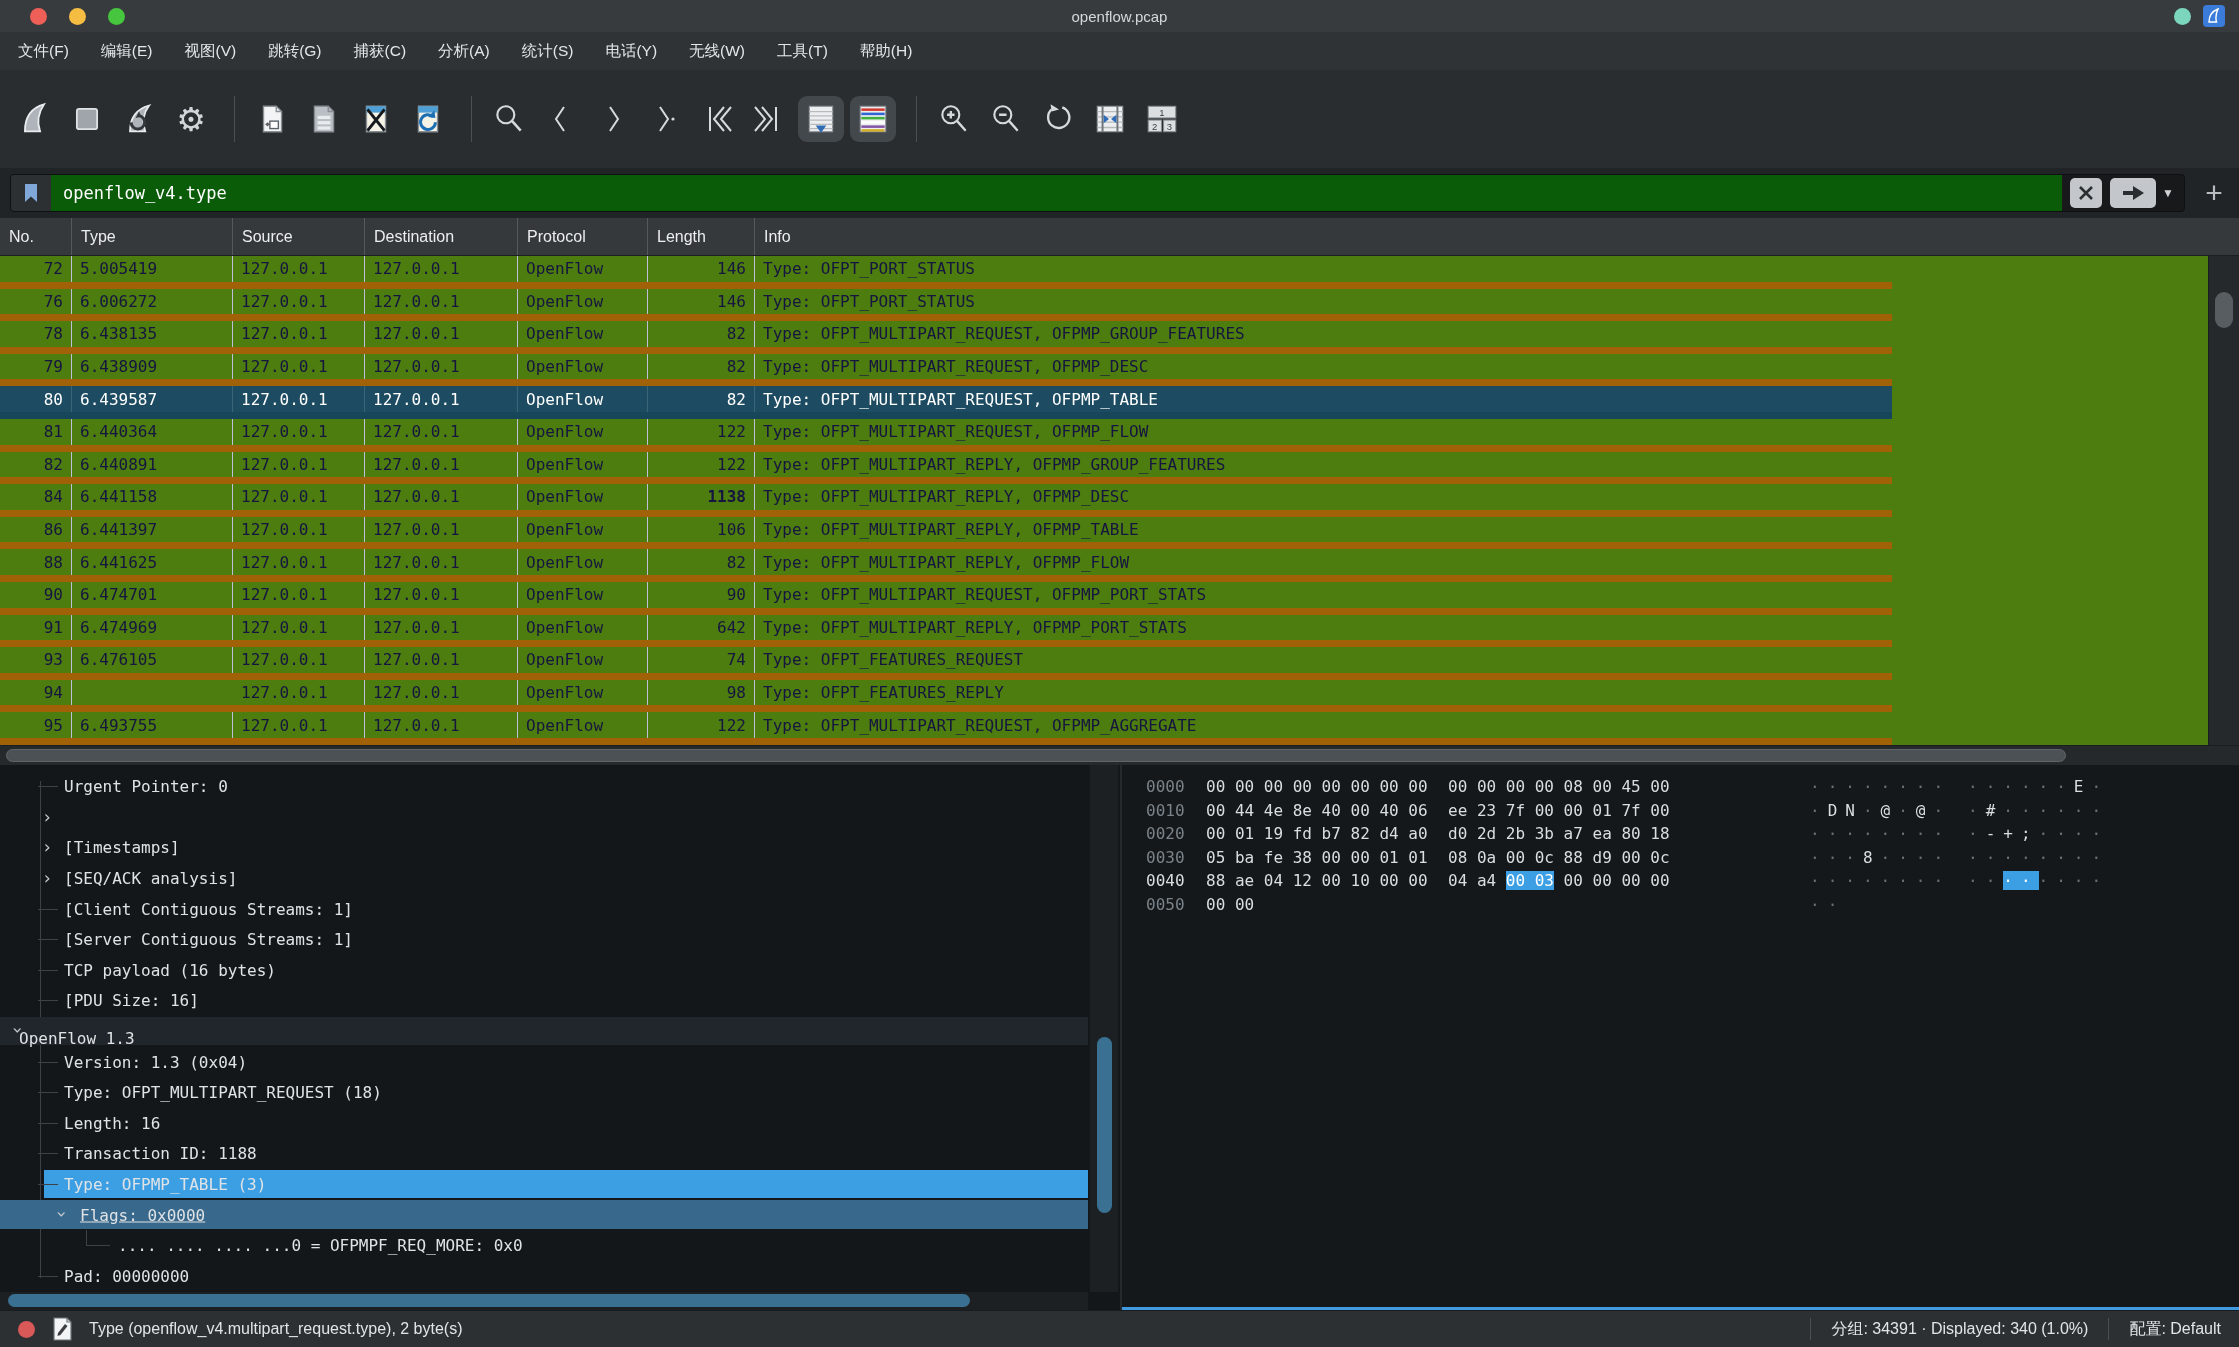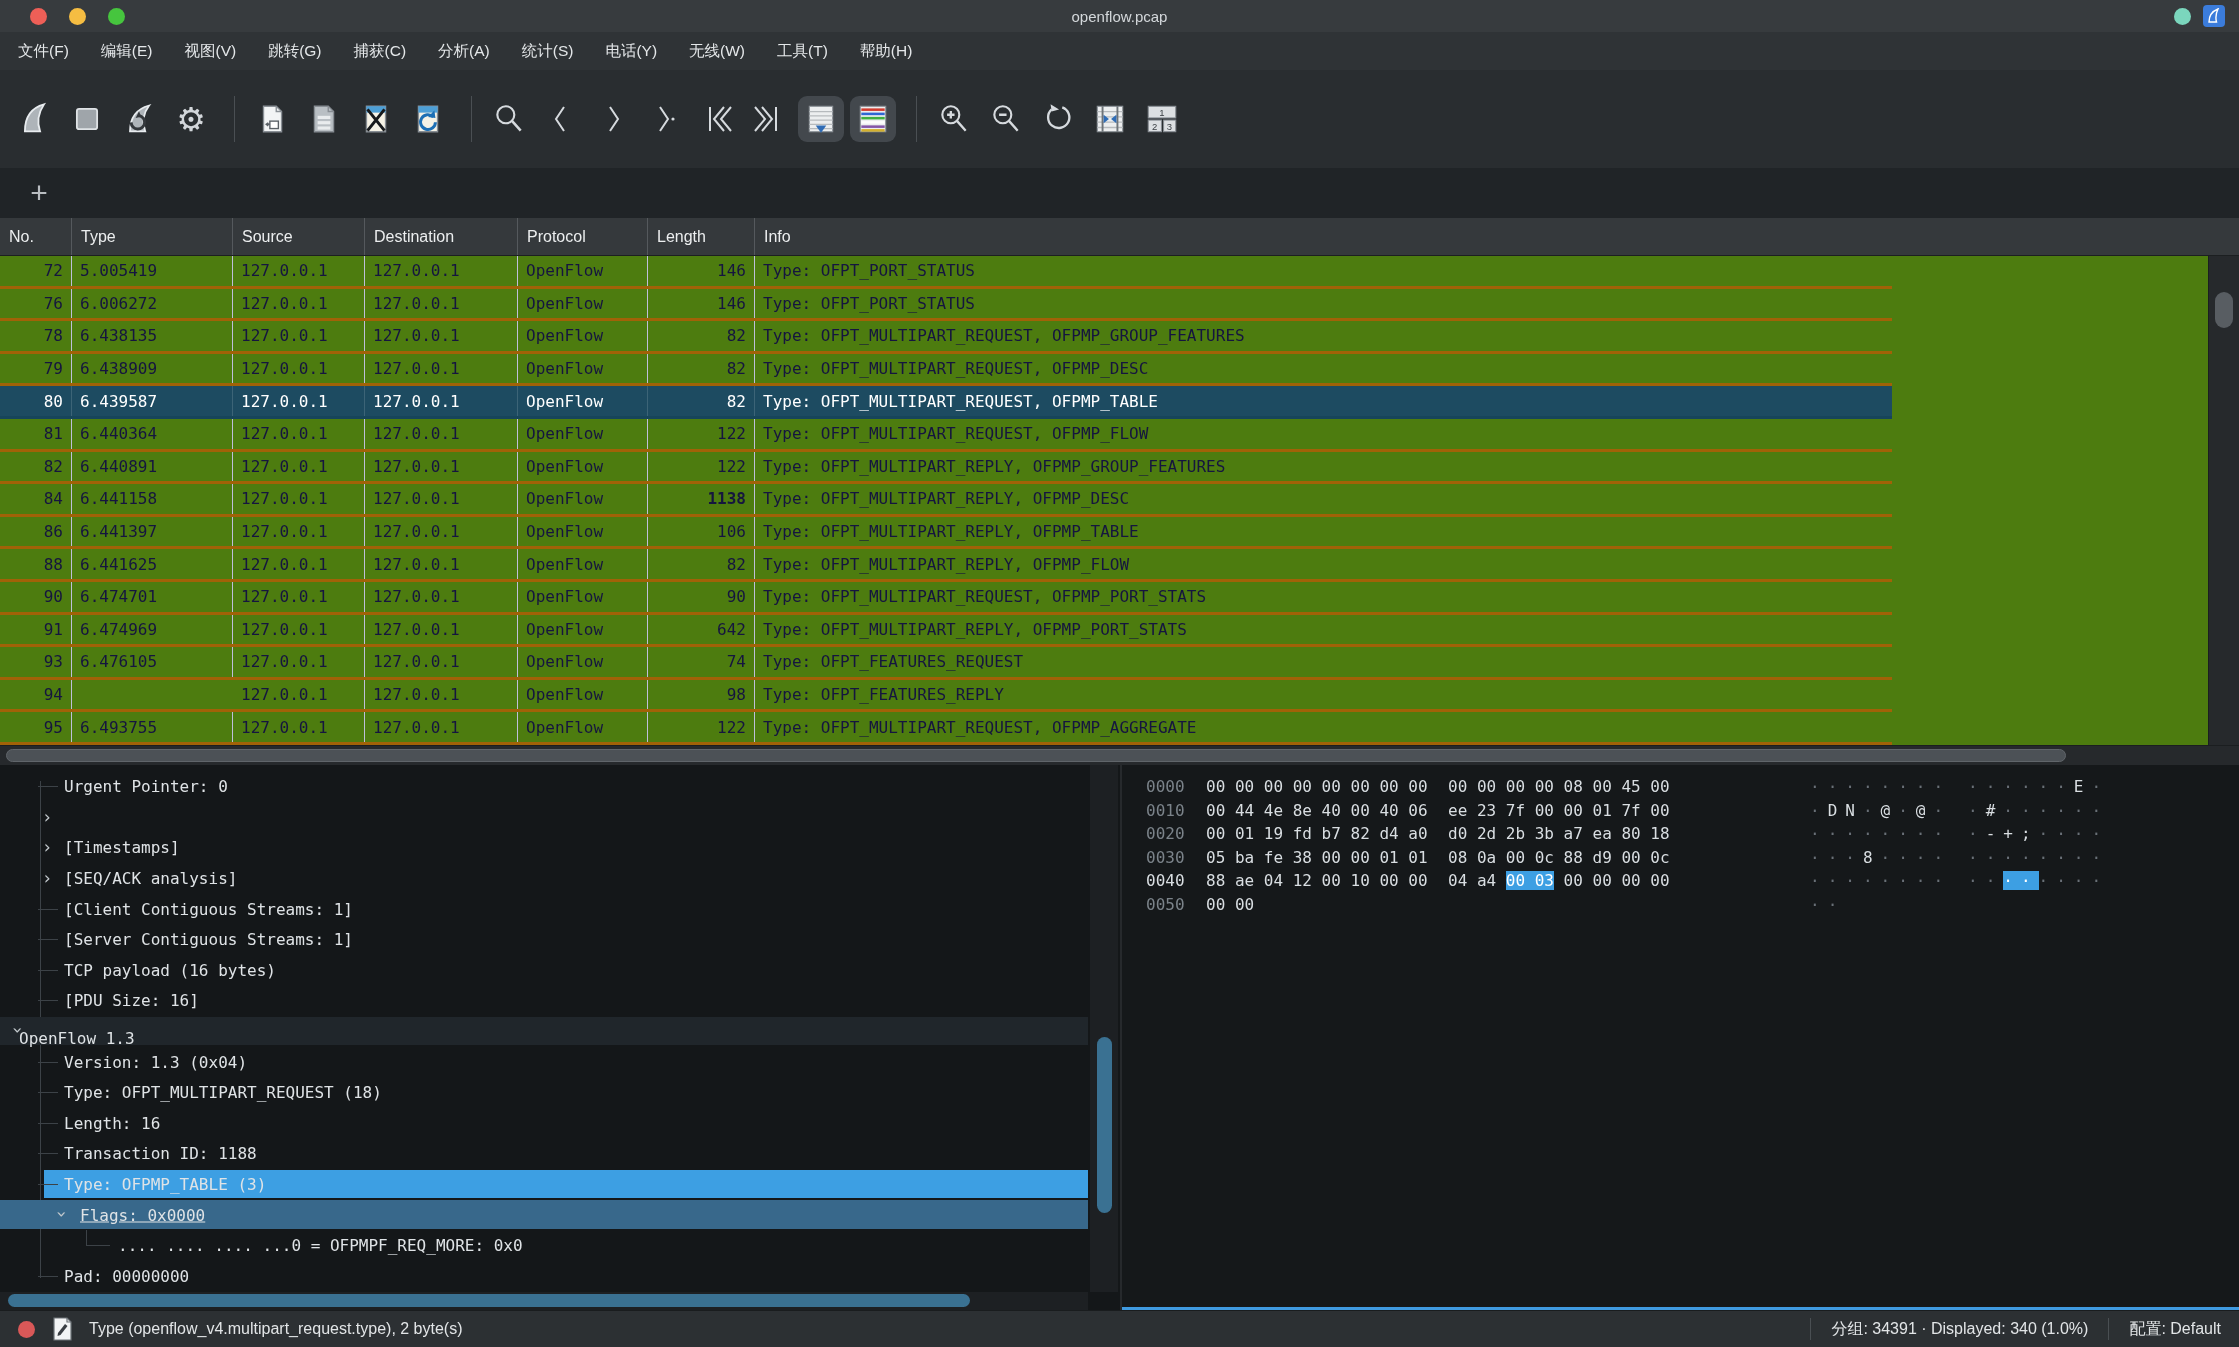--- a/index.html
+++ b/index.html
@@ -278,6 +278,28 @@
   </div>
 
   <div class="filterbar">
+    <div class="fbar">
+      <div class="fbookmark">
+        <svg width="18" height="22" viewBox="0 0 18 22">
+            <path d="M3 2 h12 v18 l-6 -5.5 L3 20 z" fill="#7fa8d9"></path>
+          </svg>
+      </div>
+      <div class="ffield">
+        <span>openflow_v4.type</span>
+      </div>
+      <div class="fbtn fclear">
+        <svg width="16" height="16" viewBox="0 0 16 16">
+            <path d="M2 2 L14 14 M14 2 L2 14" stroke="#2b2e31" stroke-width="2.6"></path>
+          </svg>
+      </div>
+      <div class="fbtn fapply">
+        <svg width="22" height="14" viewBox="0 0 22 14">
+            <path d="M1 7 h12" stroke="#2b2e31" stroke-width="4"></path>
+            <path d="M11 0 L22 7 L11 14 z" fill="#2b2e31"></path>
+          </svg>
+      </div>
+      <div class="fcaret">▼</div>
+    </div>
     <div class="fplus">+</div>
   </div>
 

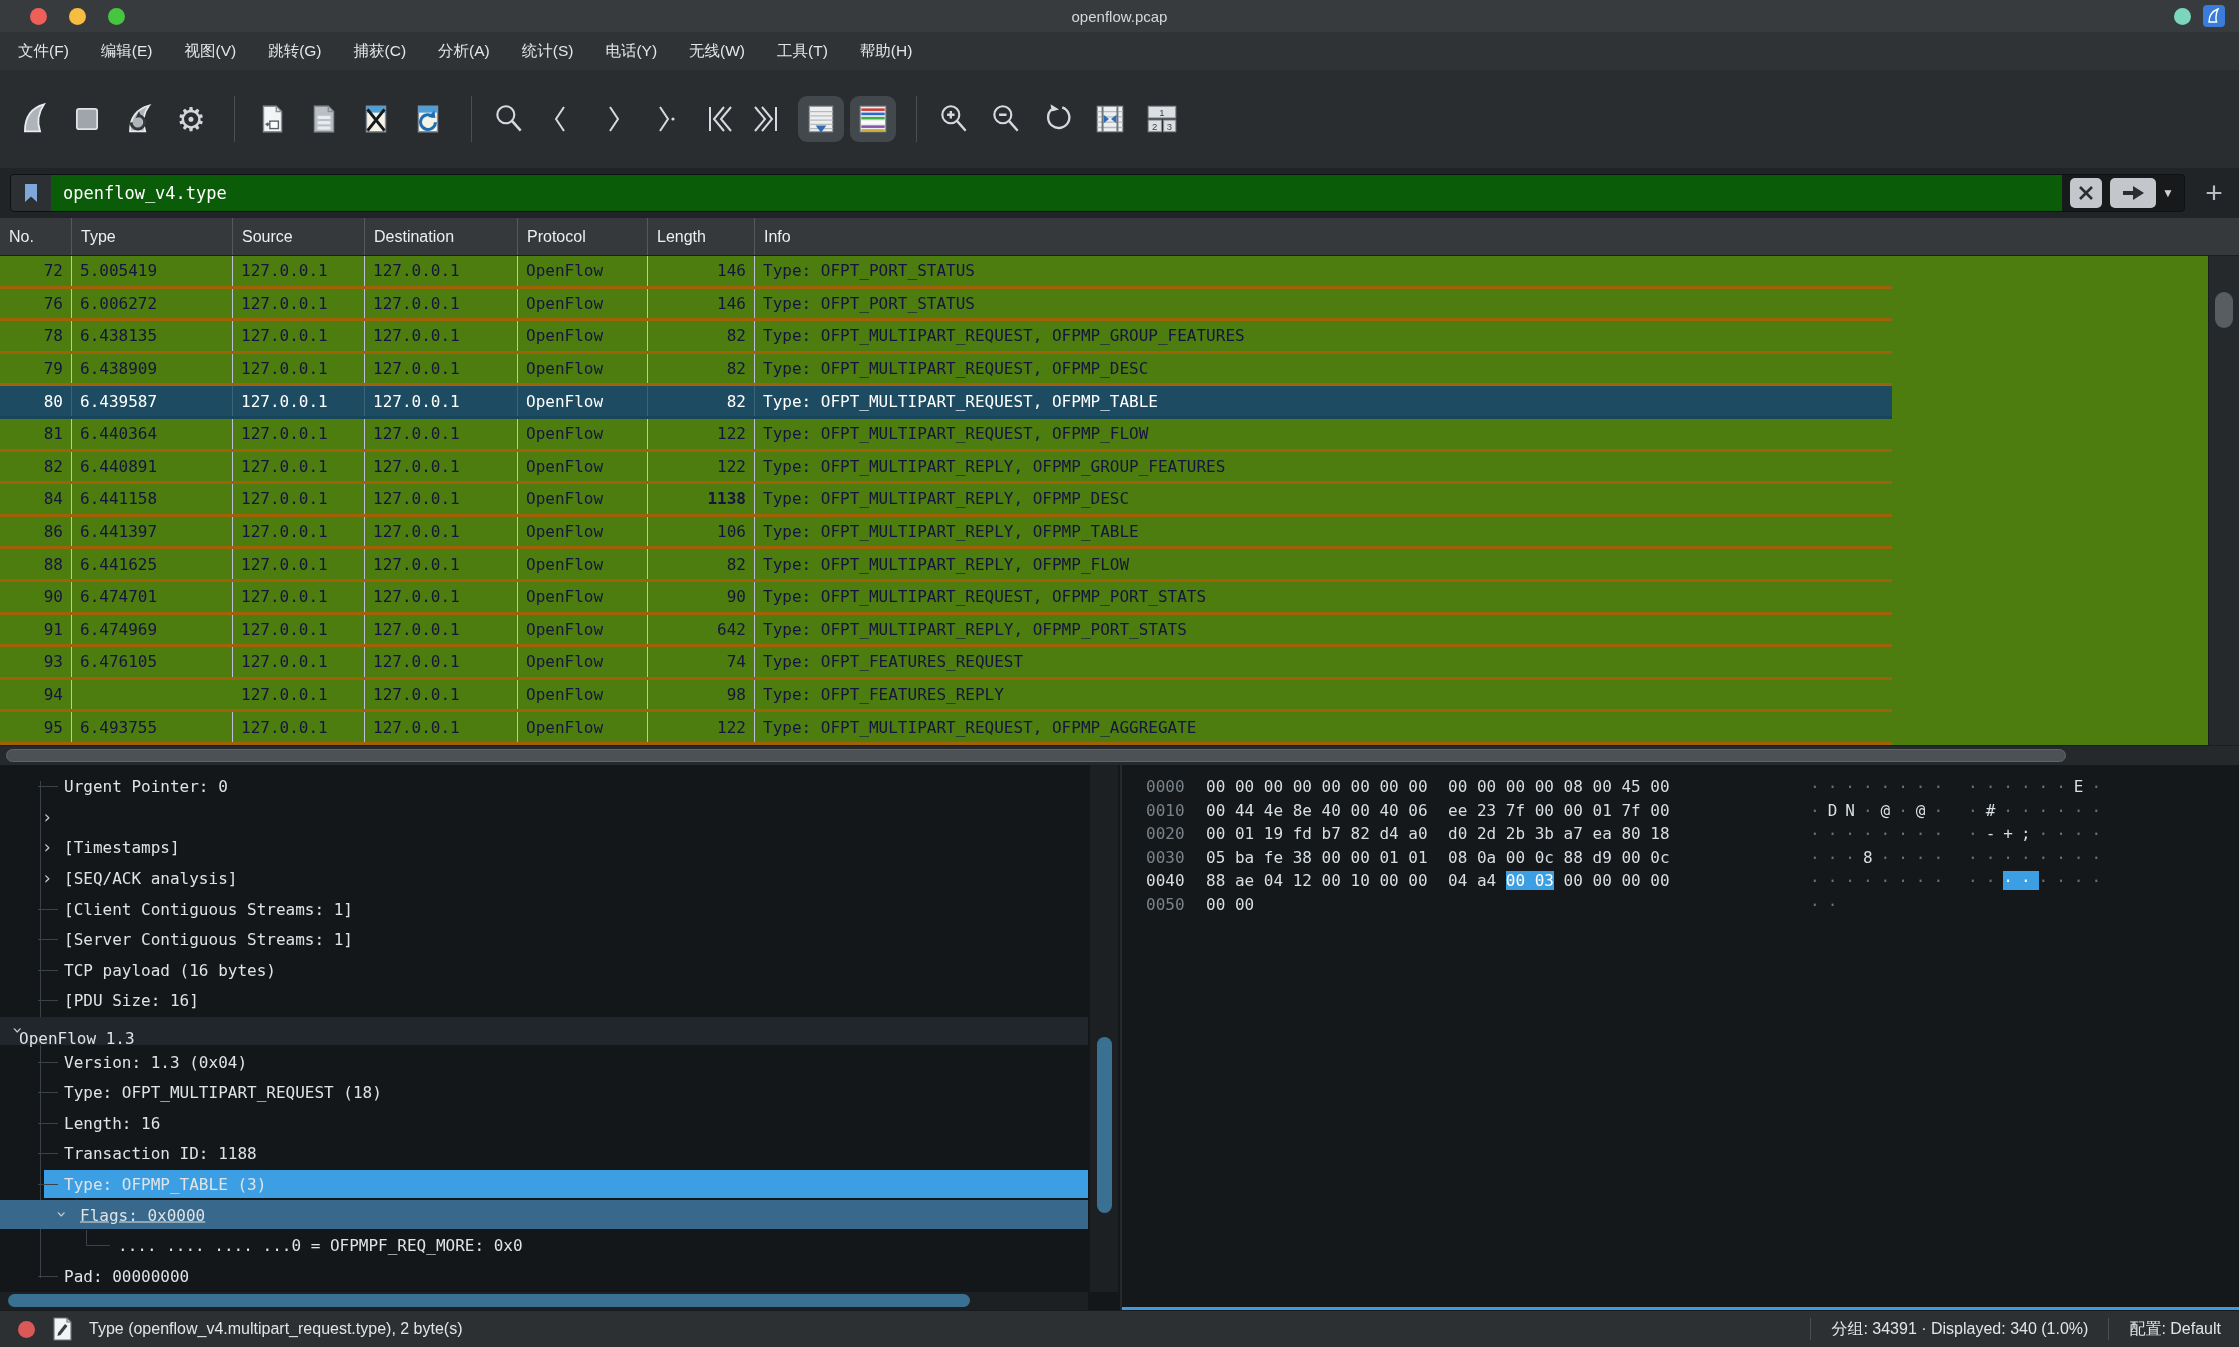--- a/index.html
+++ b/index.html
@@ -46,7 +46,7 @@
 .phead{height:38px;background:#35393c;display:flex;color:#eceeef;font-size:16px;border-bottom:1px solid #1c1f21}
 .hc{display:flex;align-items:center;padding-left:9px;border-right:1px solid #55595d;white-space:nowrap}
 .pbody{flex:1;position:relative;font-family:"DejaVu Sans Mono",monospace;font-size:16px;color:#15153f;overflow:hidden}
-.prow{height:32.6px;display:flex;width:1892px;border-bottom:3px solid #a16207}
+.prow{height:32.6px;display:flex;width:1892px;border-bottom:7px solid #a16207}
 .pc{padding:0 8px;border-right:1px solid #bfbfda;white-space:nowrap;overflow:hidden;display:flex;align-items:center}
 .pc.num{justify-content:flex-end}
 .pc.info{flex:1;border-right:none}

